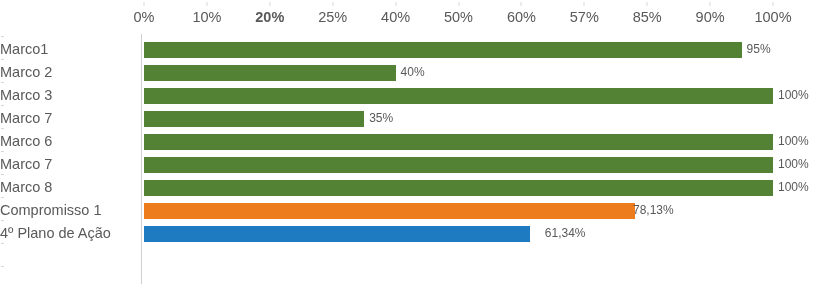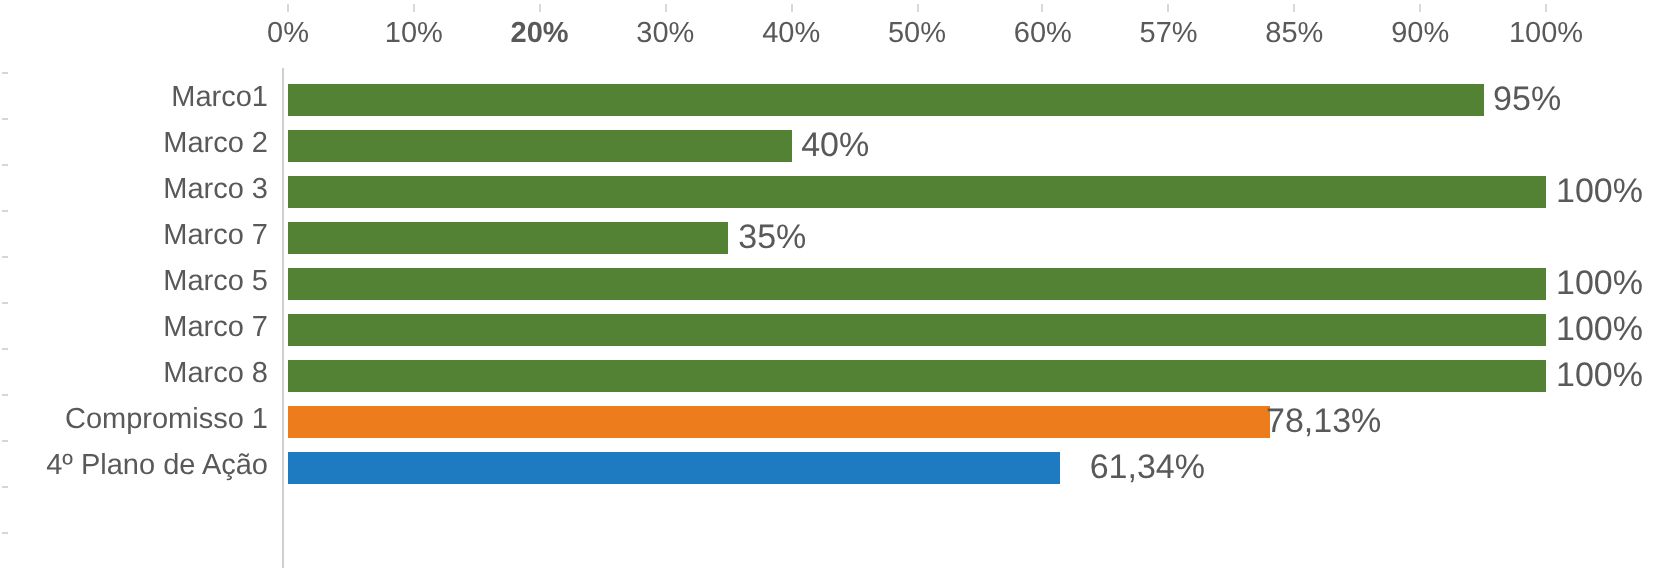--- a/index.html
+++ b/index.html
@@ -125,7 +125,7 @@
       <div class="axis-tick-label" style="left: 144px;">0%</div>
       <div class="axis-tick-label" style="left: 206.9px;">10%</div>
       <div class="axis-tick-label" style="left: 269.8px; font-weight: bold;">20%</div>
-      <div class="axis-tick-label" style="left: 332.7px;">30%</div>
+      <div class="axis-tick-label" style="left: 332.7px;">25%</div>
       <div class="axis-tick-label" style="left: 395.6px;">40%</div>
       <div class="axis-tick-label" style="left: 458.5px;">50%</div>
       <div class="axis-tick-label" style="left: 521.4px;">60%</div>

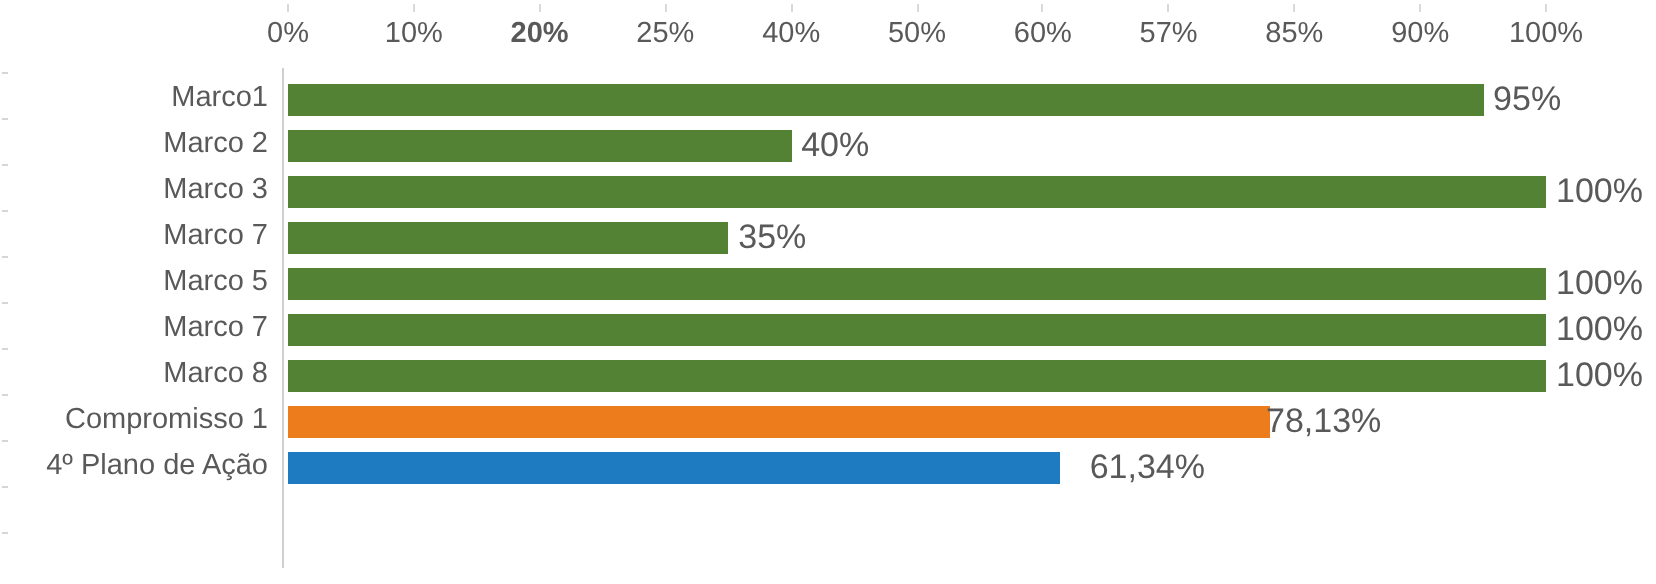--- a/index.html
+++ b/index.html
@@ -78,7 +78,7 @@
     width: 134px;
     height: 23px;
     line-height: 23px;
-    text-align: right;
+    text-align: left;
     font-size: 14.5px;
     color: #595959;
     white-space: nowrap;

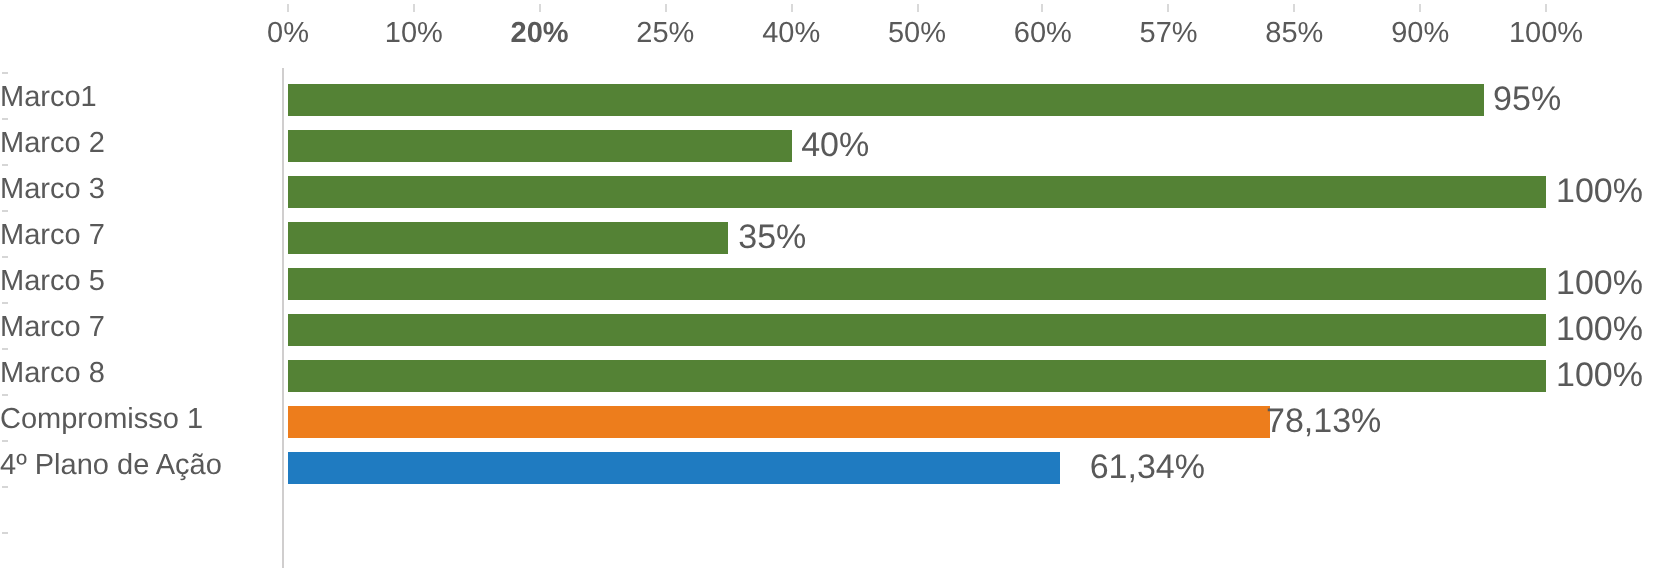--- a/index.html
+++ b/index.html
@@ -102,7 +102,7 @@
     top: 0;
     height: 23px;
     line-height: 23px;
-    font-size: 17px;
+    font-size: 12px;
     color: #595959;
     white-space: nowrap;
   }

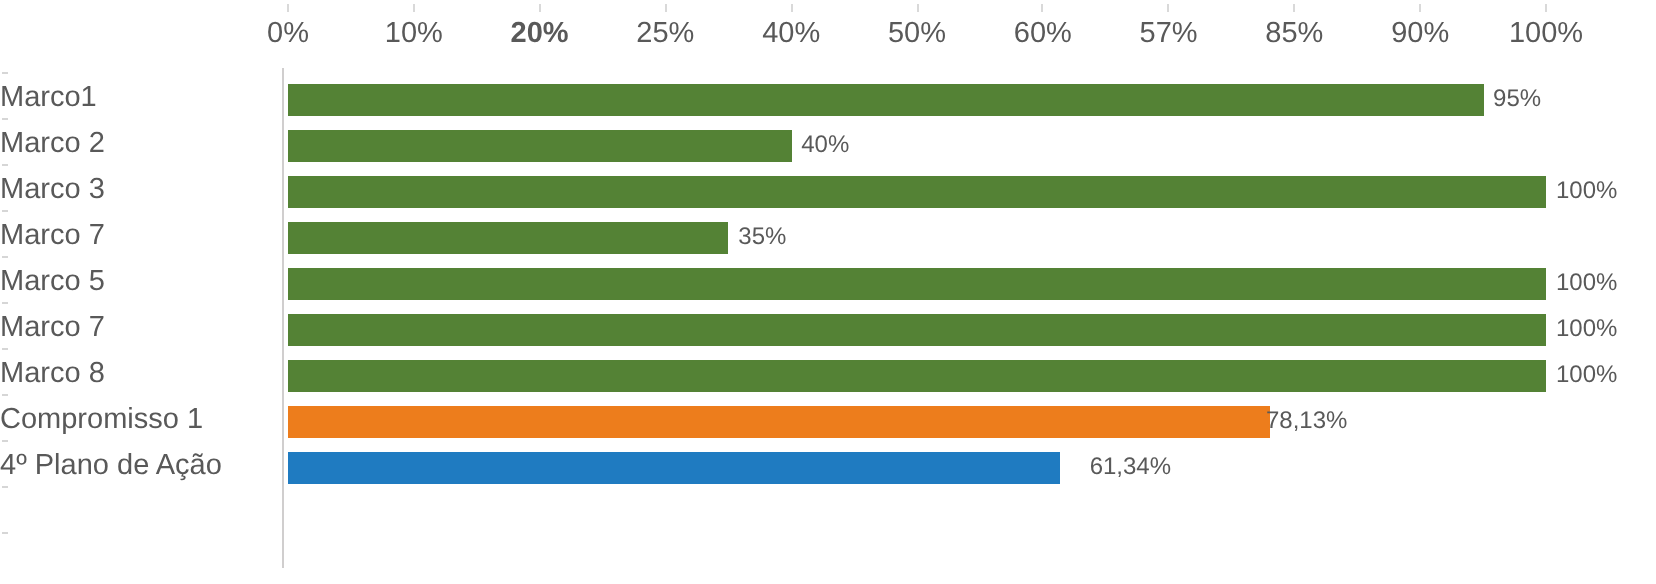--- a/index.html
+++ b/index.html
@@ -181,7 +181,7 @@
         </div>
       </div>
       <div class="row">
-        <div class="cat-label">Marco 5</div>
+        <div class="cat-label">Marco 6</div>
         <div class="bar-track">
           <div class="bar" style="width: 629px; background: rgb(84, 130, 53);"></div>
           <div class="bar-value" style="left: 634px;">100%</div>

